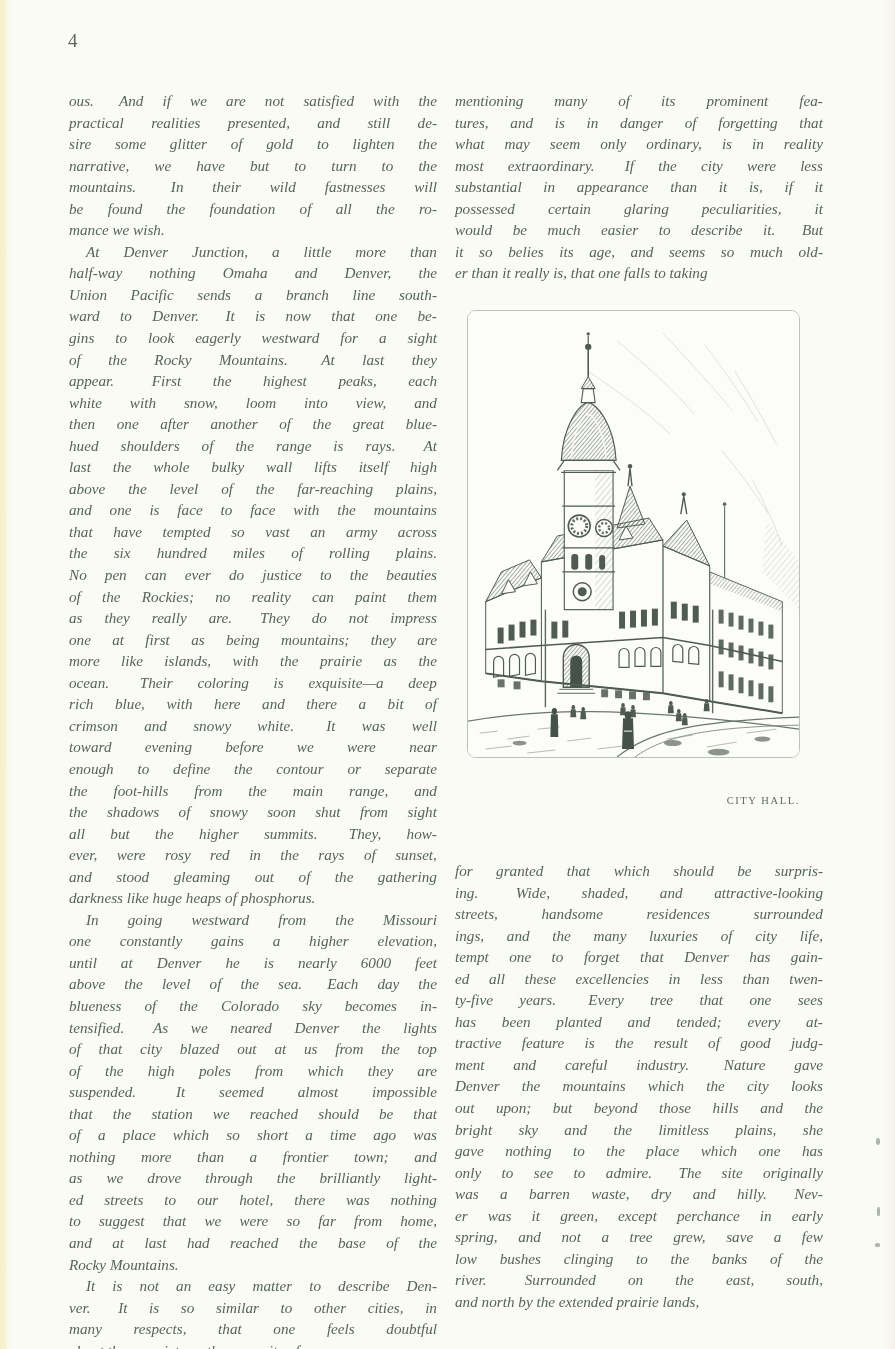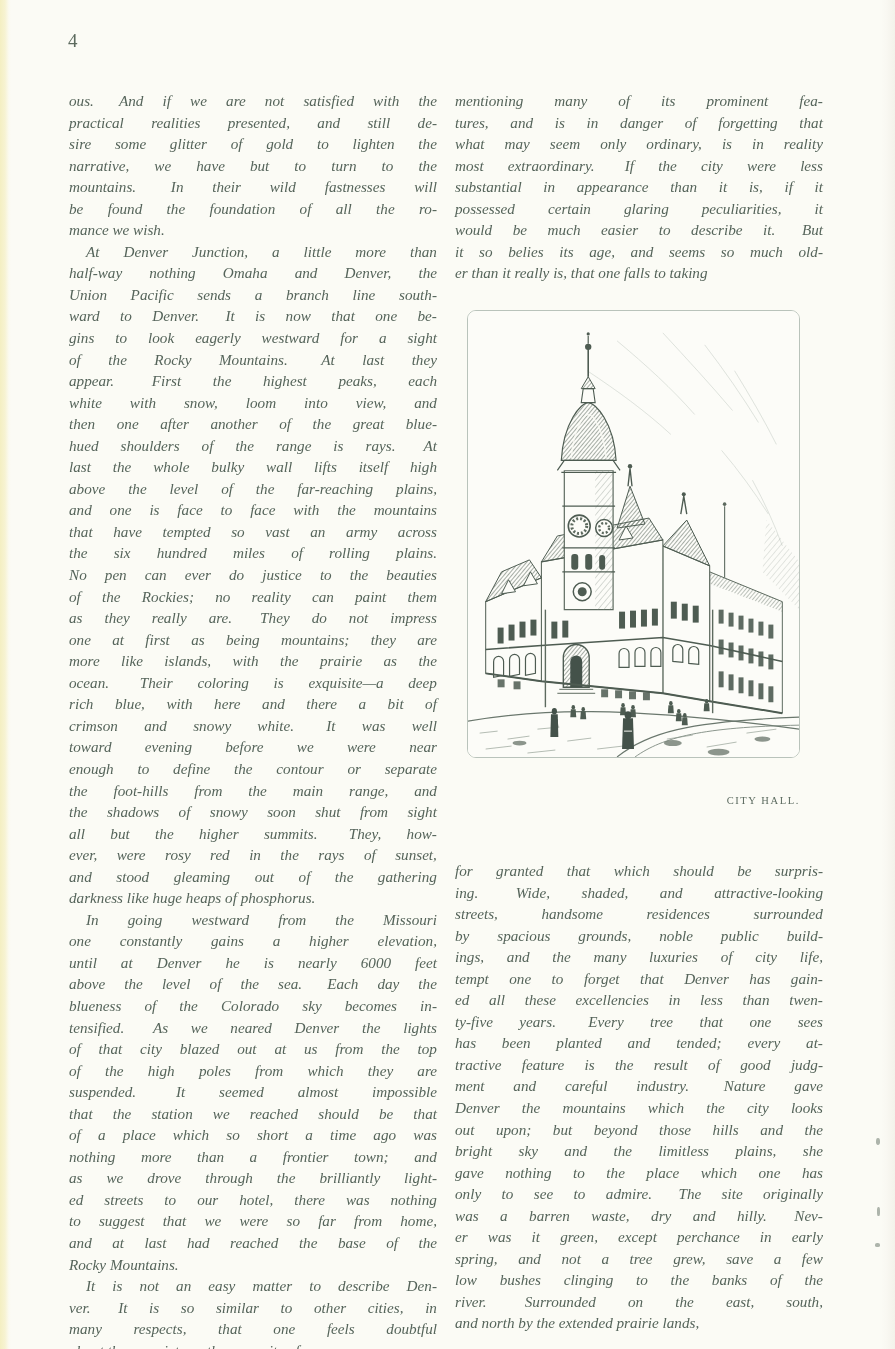--- a/index.html
+++ b/index.html
@@ -778,14 +778,6 @@
           <span>handsome</span>
           <span>residences</span>
           <span>surrounded</span>
-        </span>
-        <span class="ln j">
-          <span>by</span>
-          <span>spacious</span>
-          <span>grounds,</span>
-          <span>noble</span>
-          <span>public</span>
-          <span>build-</span>
         </span>
         <span class="ln j">
           <span>ings,</span>

